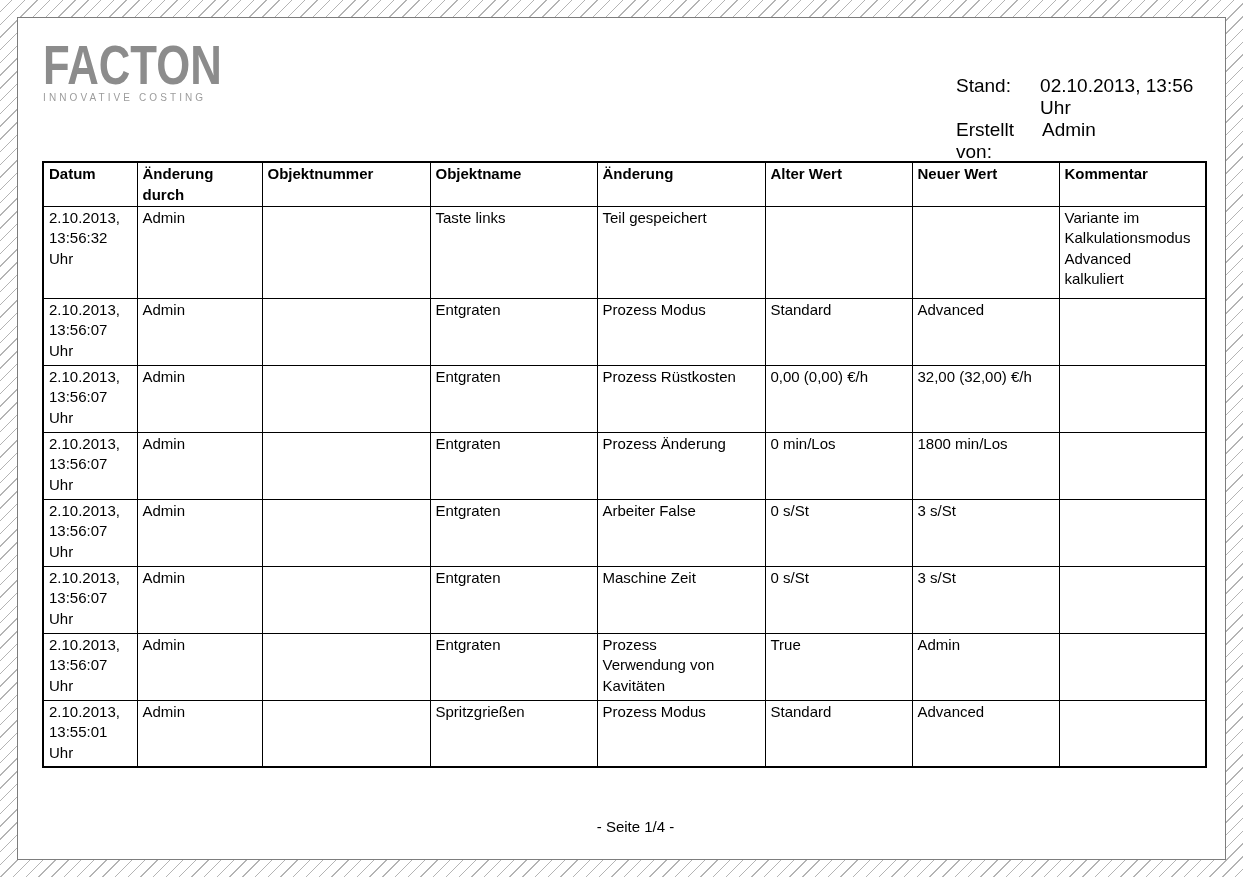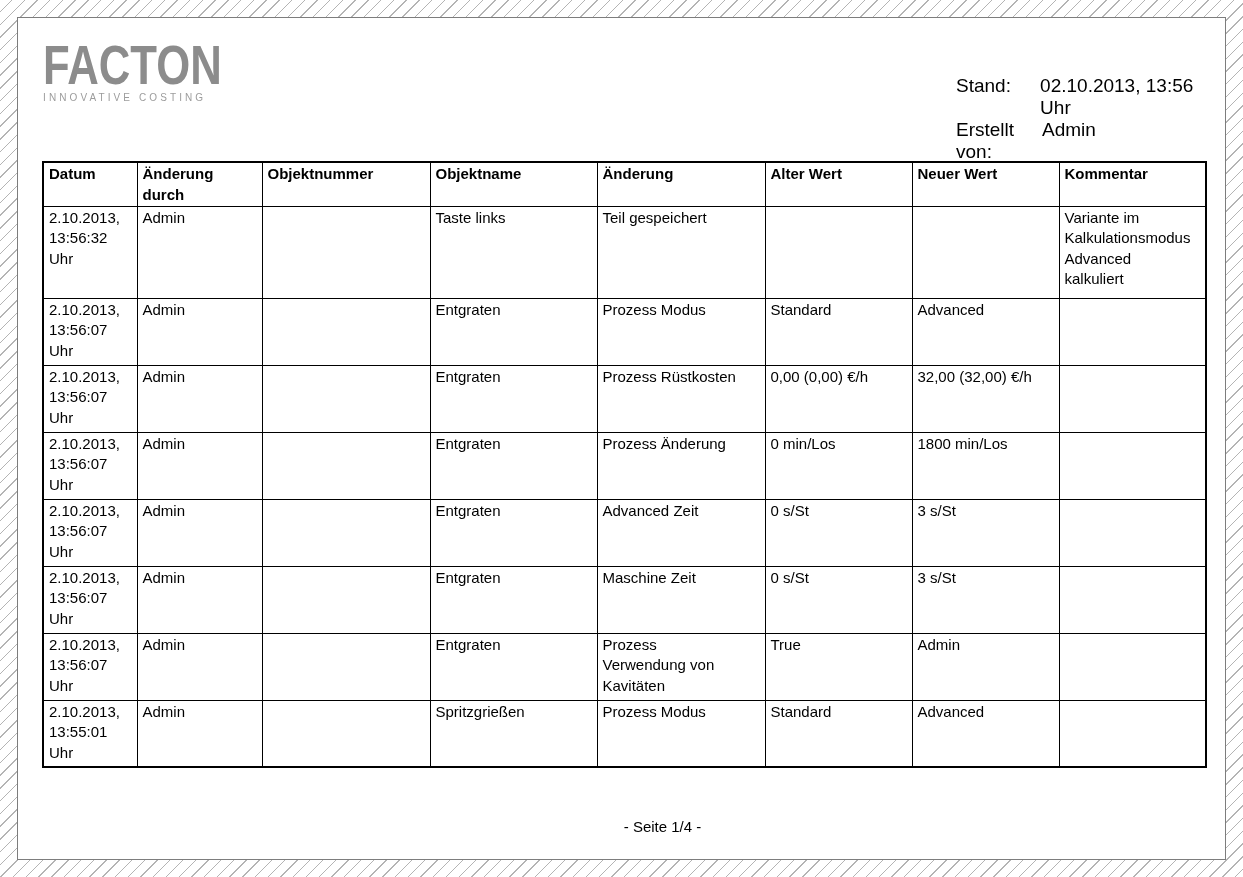--- a/index.html
+++ b/index.html
@@ -164,7 +164,7 @@
         <td>Admin</td>
         <td></td>
         <td>Entgraten</td>
-        <td>Advanced Zeit</td>
+        <td>Arbeiter False</td>
         <td>0 s/St</td>
         <td>3 s/St</td>
         <td></td>

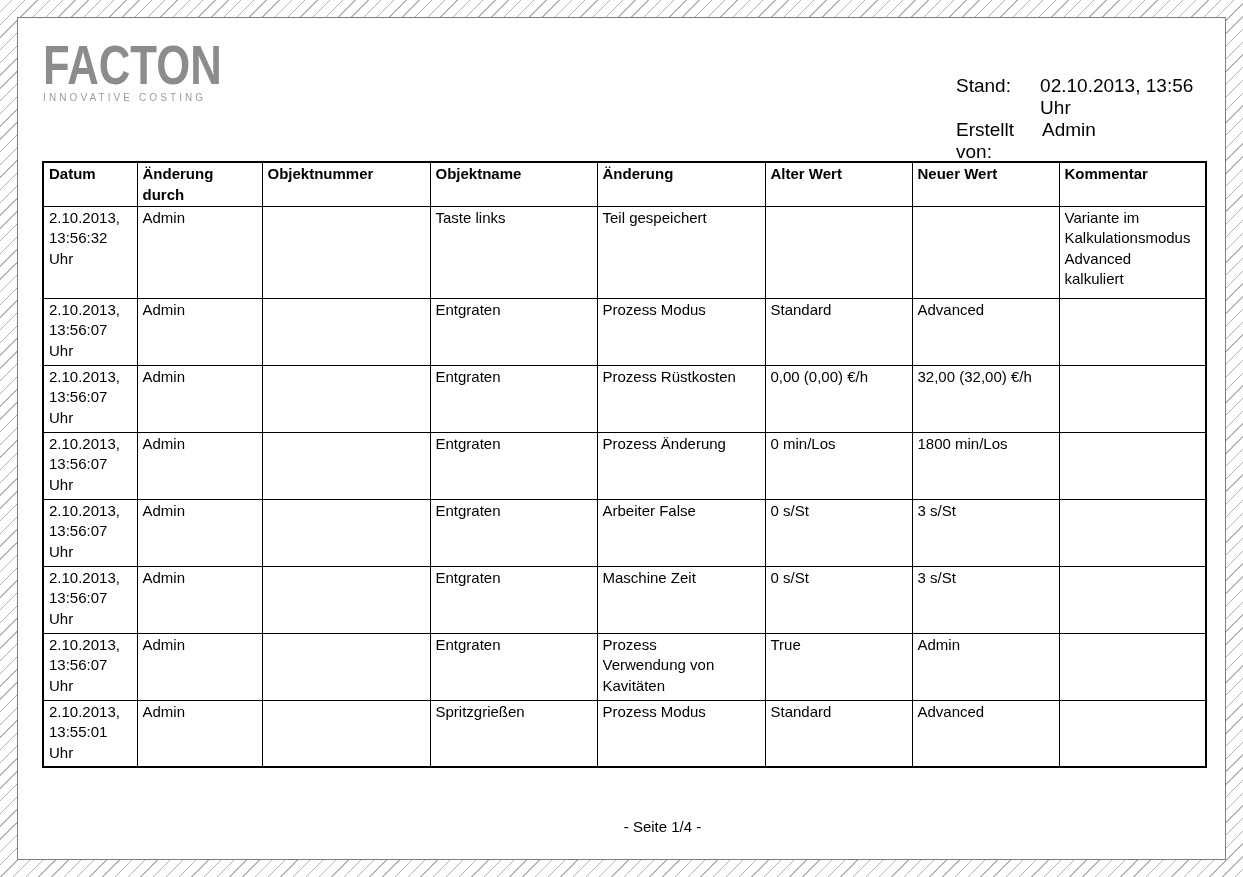--- a/index.html
+++ b/index.html
@@ -57,7 +57,7 @@
   tr.row-std td { height: 67px; }
   
   .footer { position: absolute; left: 0; right: 0; top: 800px; text-align: center; font-size: 15px; }
-  .footer-inner { position: relative; left: 41px; }
+  .footer-inner { position: relative; left: 14px; }
 </style>
 </head>
 <body>

